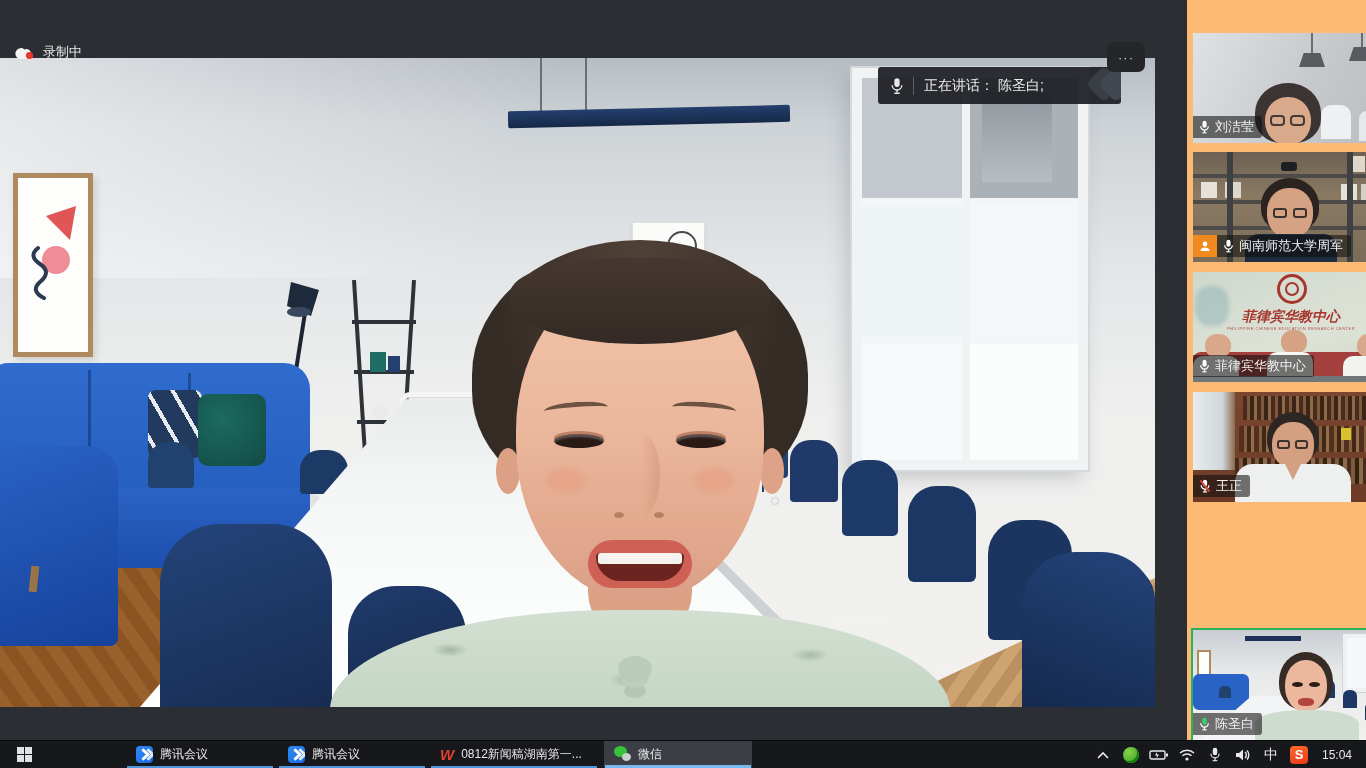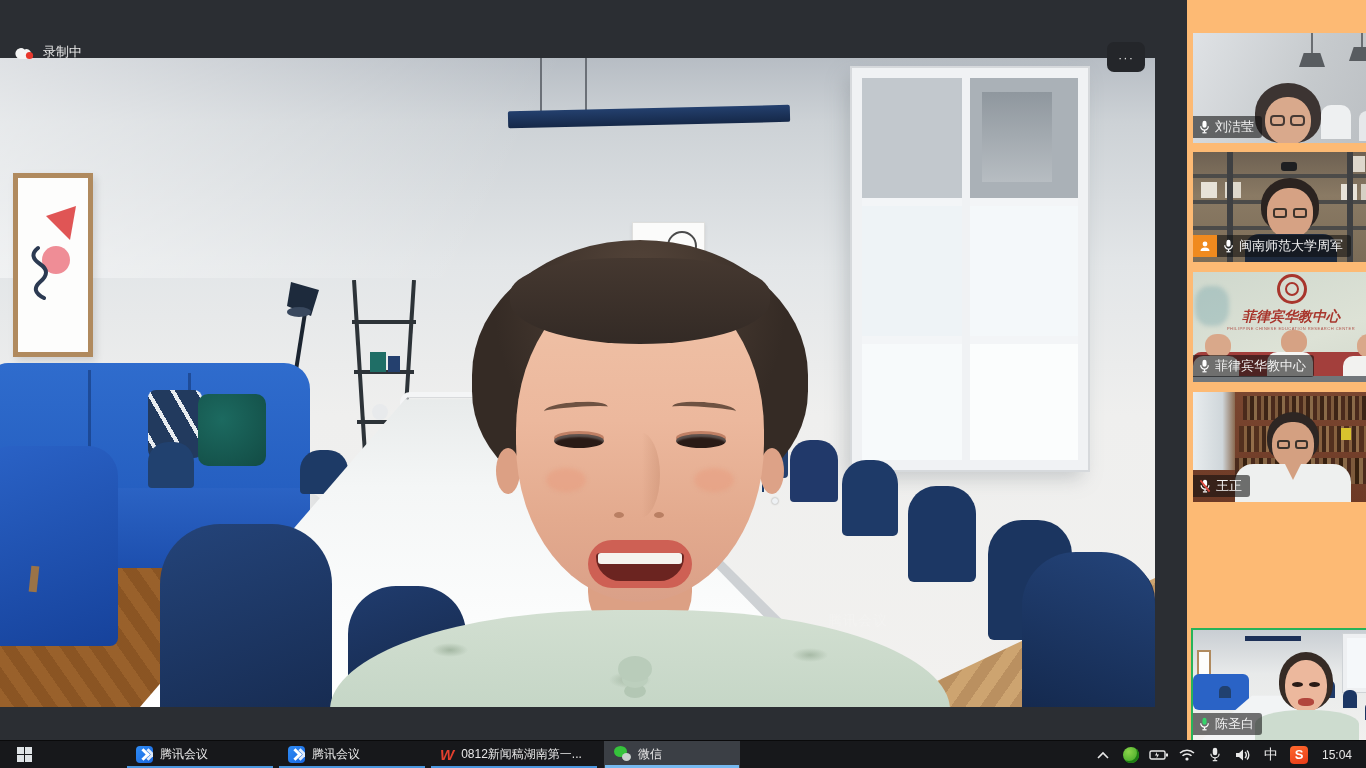--- a/index.html
+++ b/index.html
@@ -207,6 +207,21 @@
       <span>录制中</span>
     </div>
 
+    <div id="toast" class="abs">
+      <svg style="margin-left:12px;" width="14" height="18" viewBox="0 0 16 20">
+        <rect x="5" y="1" width="6" height="10" rx="3" fill="#e8e8e8"></rect>
+        <path d="M2.5 9a5.5 5.5 0 0 0 11 0" stroke="#e8e8e8" stroke-width="1.6" fill="none"></path>
+        <line x1="8" y1="14.5" x2="8" y2="17.5" stroke="#e8e8e8" stroke-width="1.6"></line>
+        <line x1="5" y1="18.2" x2="11" y2="18.2" stroke="#e8e8e8" stroke-width="1.6"></line>
+      </svg>
+      <span class="sep"></span>
+      <span>正在讲话：</span>
+      <span style="margin-left:4px;">陈圣白;</span>
+      <div class="abs" style="right:-8px;top:4px;display:flex;">
+        <span class="wm-diamond"></span>
+        <span class="wm-diamond" style="margin-left:-14px;background:#43474f;"></span>
+      </div>
+    </div>
 
     <div id="more" class="abs">
       <span>···</span>

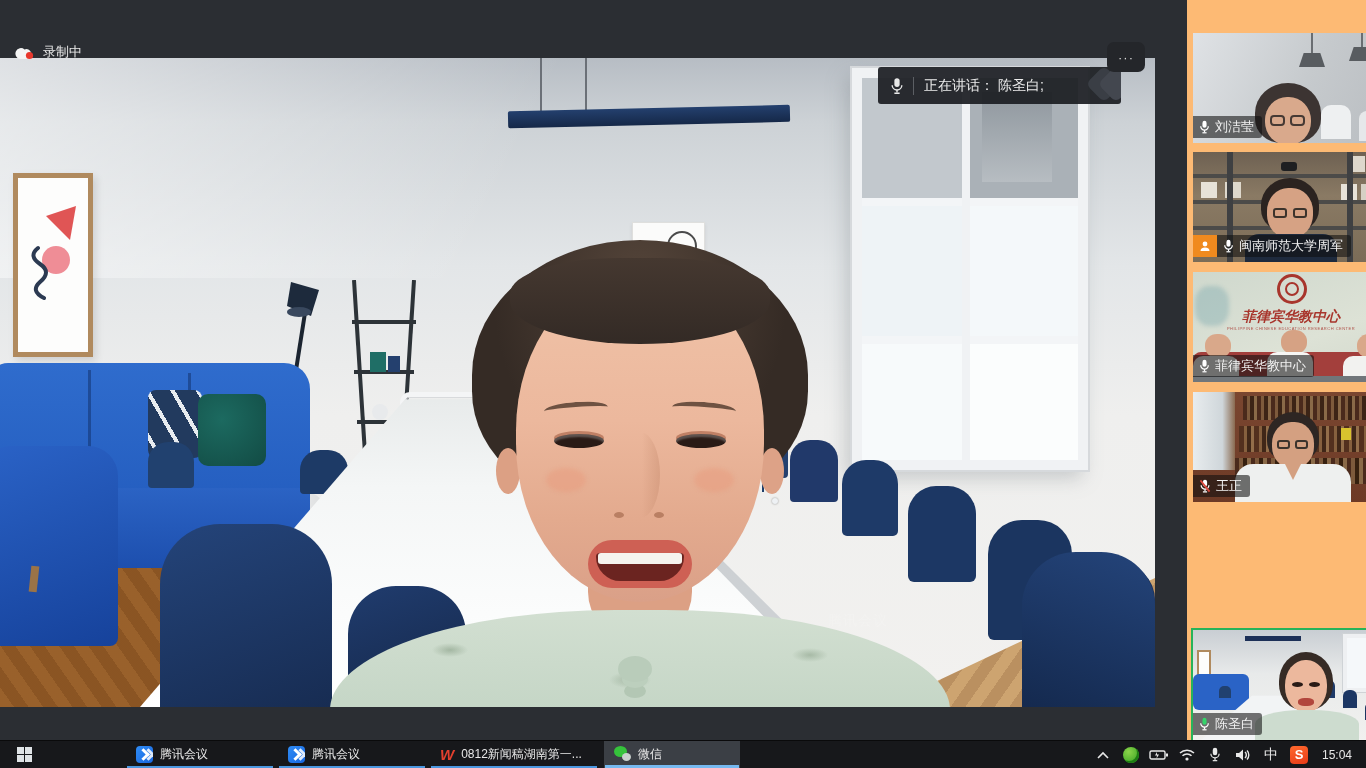--- a/index.html
+++ b/index.html
@@ -409,7 +409,7 @@
       <span class="ul"></span>
     </div>
     <div style="width:6px;"></div>
-    <div class="tb-btn active" style="width:136px;">
+    <div class="tb-btn active" style="width:148px;">
       <span class="wxicon">
           <span class="b1"></span>
           <span class="b2"></span>

